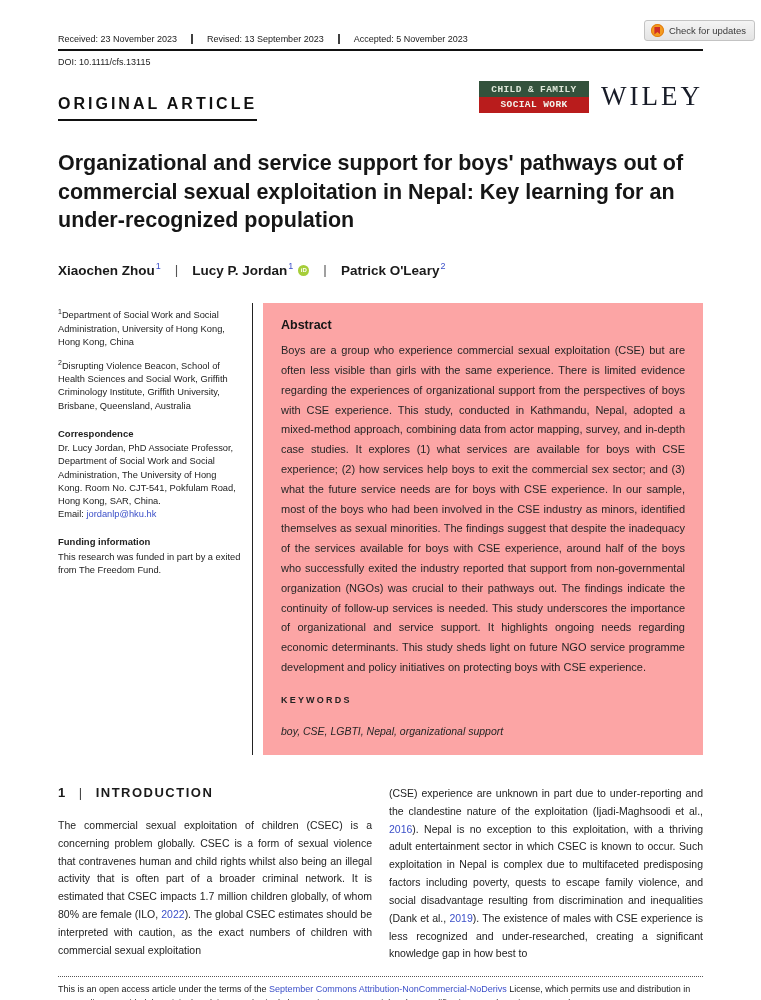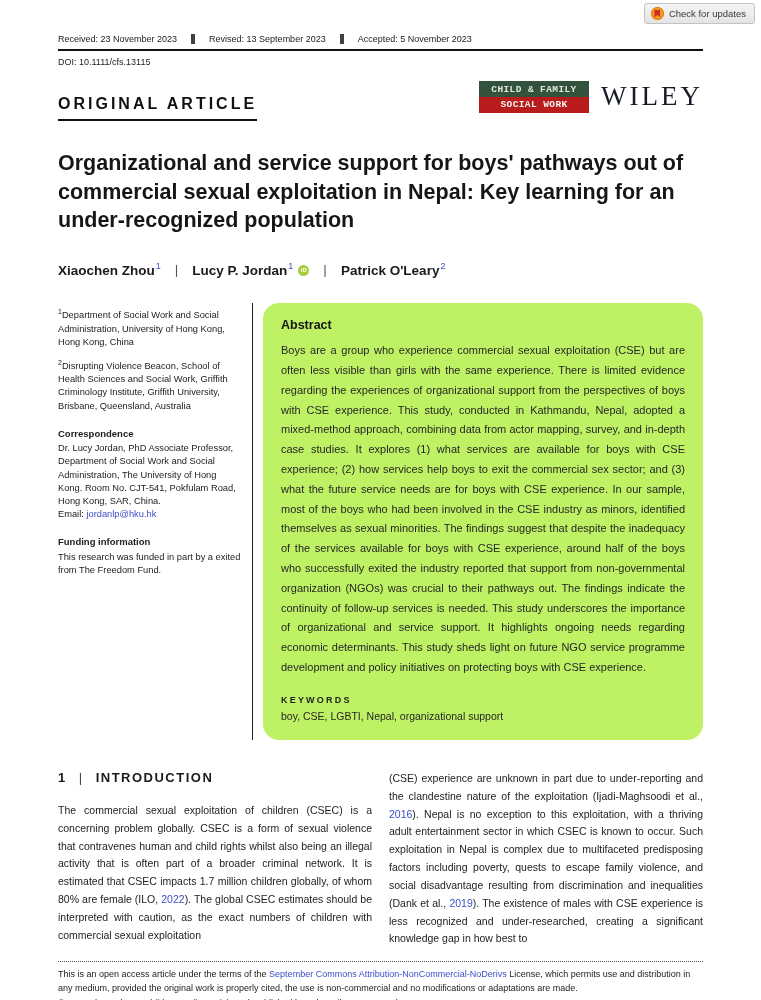--- a/index.html
+++ b/index.html
@@ -8,7 +8,7 @@
   .page { position: relative; width: 761px; height: 1000px; padding: 34px 58px 0 58px; }
 
   
-  .check-btn { position: absolute; top: 3px; right: 6px; display: inline-flex; align-items: center; gap: 5px;
+  .check-btn { position: absolute; top: 20px; right: 6px; display: inline-flex; align-items: center; gap: 5px;
     background: linear-gradient(#f4f4f4, #e4e4e4); border: 1px solid #c3c3c3; border-radius: 3px;
     padding: 3px 8px 3px 6px; font-size: 9.5px; color: #3a3a3a; cursor: pointer; }
   .crossmark { width: 13px; height: 13px; border-radius: 50%; background: #f49b1f; position: relative; flex: 0 0 auto; box-shadow: inset 0 0 0 1px #e07c12; }

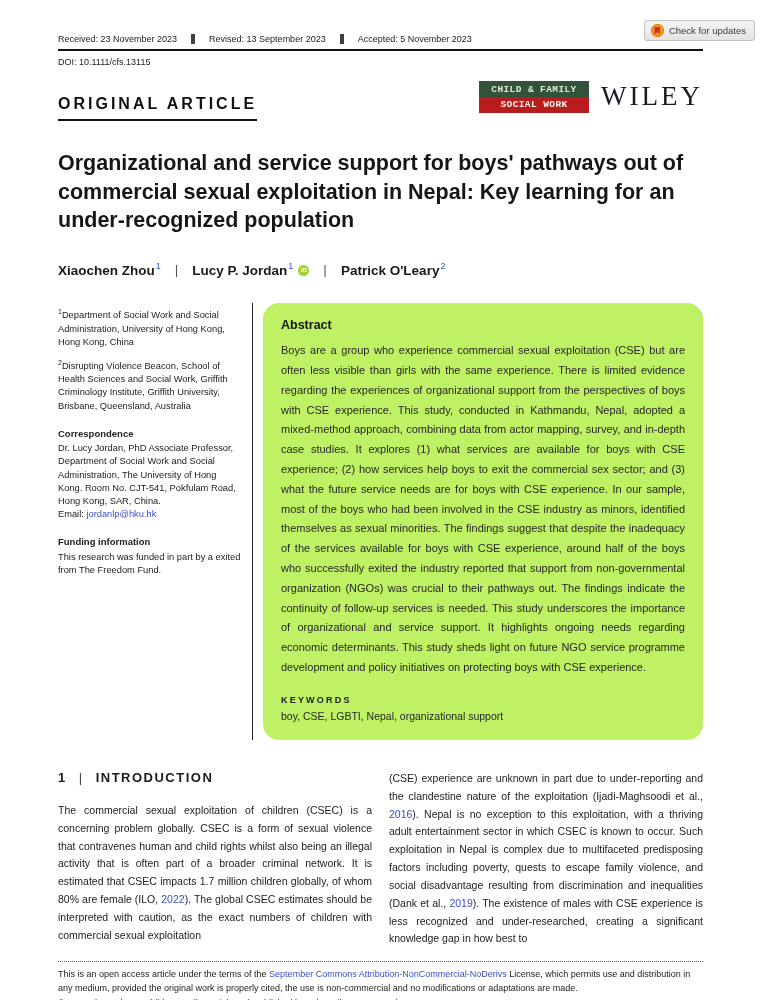--- a/index.html
+++ b/index.html
@@ -19,7 +19,7 @@
   .dates-row { display: flex; align-items: stretch; font-size: 9px; color: #222;
     border-bottom: 2px solid #111; padding-bottom: 5px; }
   .date-item { padding-right: 14px; }
-  .date-item + .date-item { border-left: 4px solid #404040; padding-left: 14px; }
+  .date-item + .date-item { border-left: 2px solid #404040; padding-left: 14px; }
   .doi-row { font-size: 9px; margin-top: 6px; color: #222; }
 
   

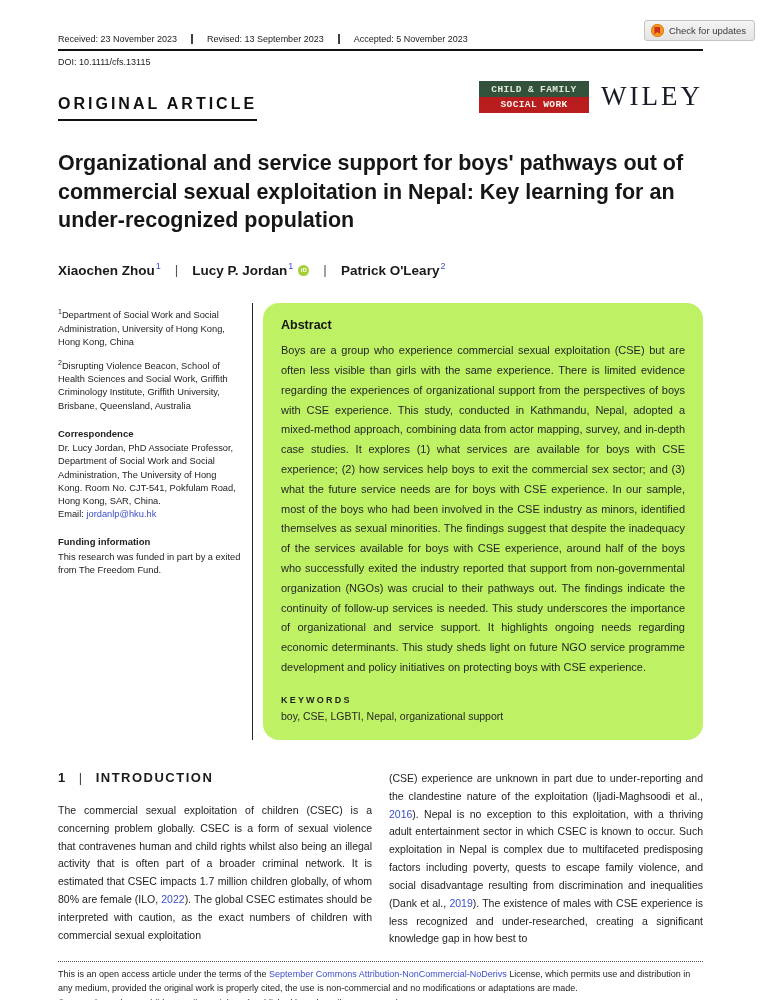--- a/index.html
+++ b/index.html
@@ -49,7 +49,7 @@
   .panel-heading { font-weight: bold; margin-top: 14px; margin-bottom: 2px; font-size: 9.5px; }
   .link { color: #3b4fc8; text-decoration: none; cursor: pointer; }
   .abstract-wrap { border-left: 1px solid #222; padding-left: 10px; }
-  .abstract-box { background: #bef264; padding: 15px 18px 18px 18px; border-radius: 16px; }
+  .abstract-box { background: #fca5a5; padding: 15px 18px 18px 18px; }
   .abstract-heading { font-size: 12.5px; font-weight: bold; color: #161616; margin-bottom: 9px; }
   .abstract-body { font-size: 11px; line-height: 1.8; text-align: justify; color: #262626; }
   .kw-heading { margin-top: 17px; font-size: 9px; font-weight: bold; letter-spacing: 2.2px; color: #222; }

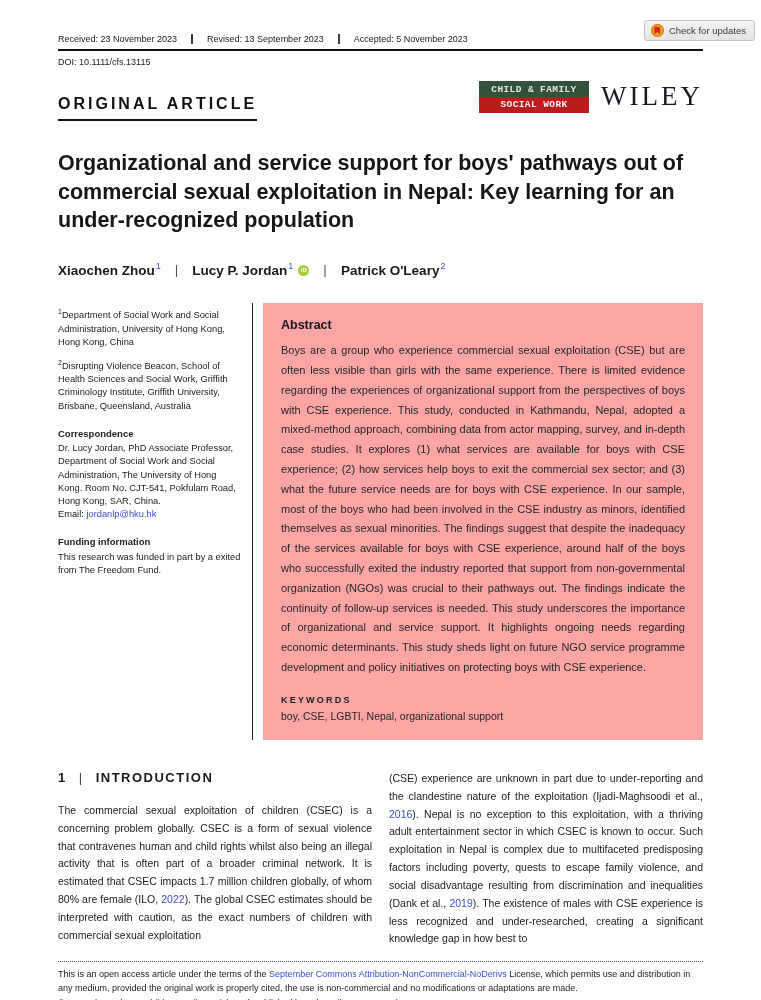--- a/index.html
+++ b/index.html
@@ -53,7 +53,7 @@
   .abstract-heading { font-size: 12.5px; font-weight: bold; color: #161616; margin-bottom: 9px; }
   .abstract-body { font-size: 11px; line-height: 1.8; text-align: justify; color: #262626; }
   .kw-heading { margin-top: 17px; font-size: 9px; font-weight: bold; letter-spacing: 2.2px; color: #222; }
-  .kw-text { margin-top: 5px; font-size: 10.5px; color: #262626; }
+  .kw-text { margin-top: 20px; font-size: 10.5px; color: #262626; font-style: italic; }
 
   
   .intro { margin-top: 30px; display: grid; grid-template-columns: 1fr 1fr; column-gap: 17px; }

